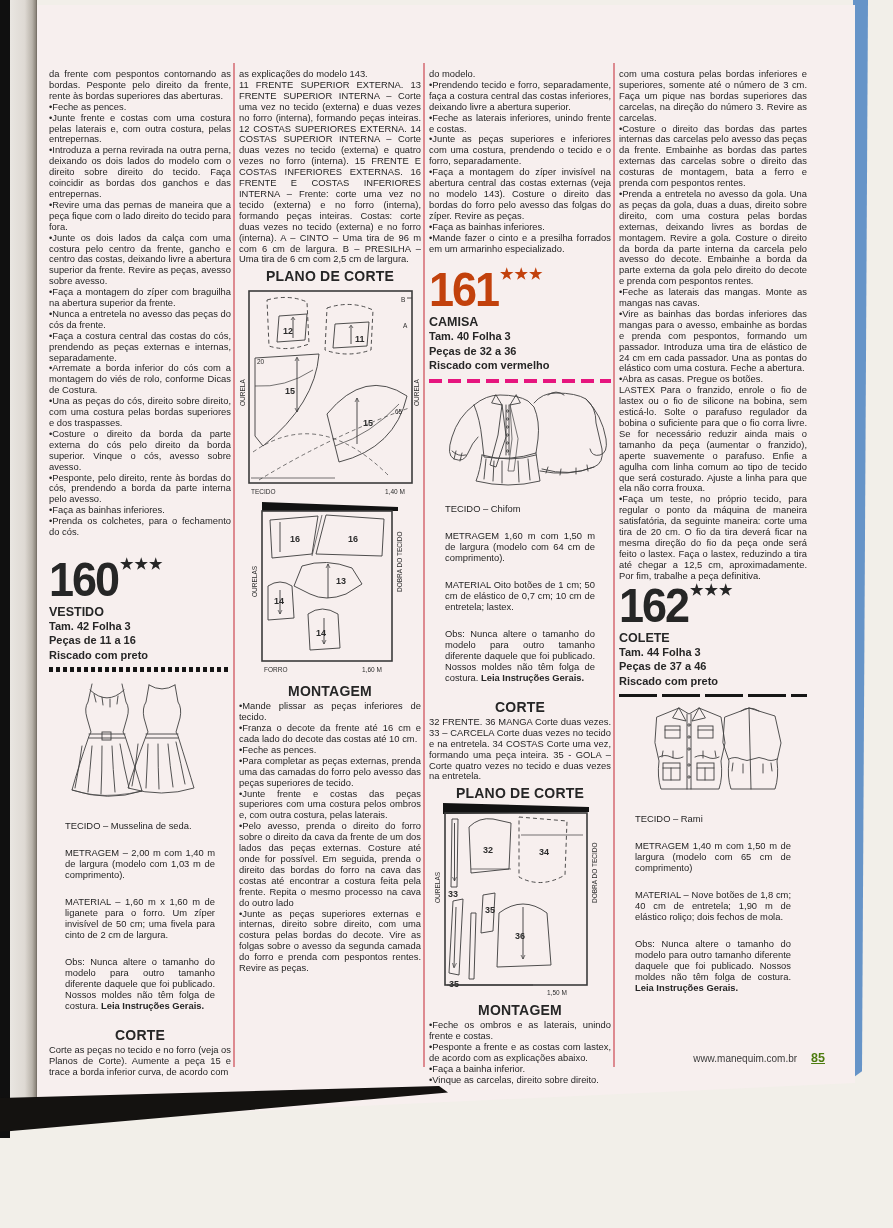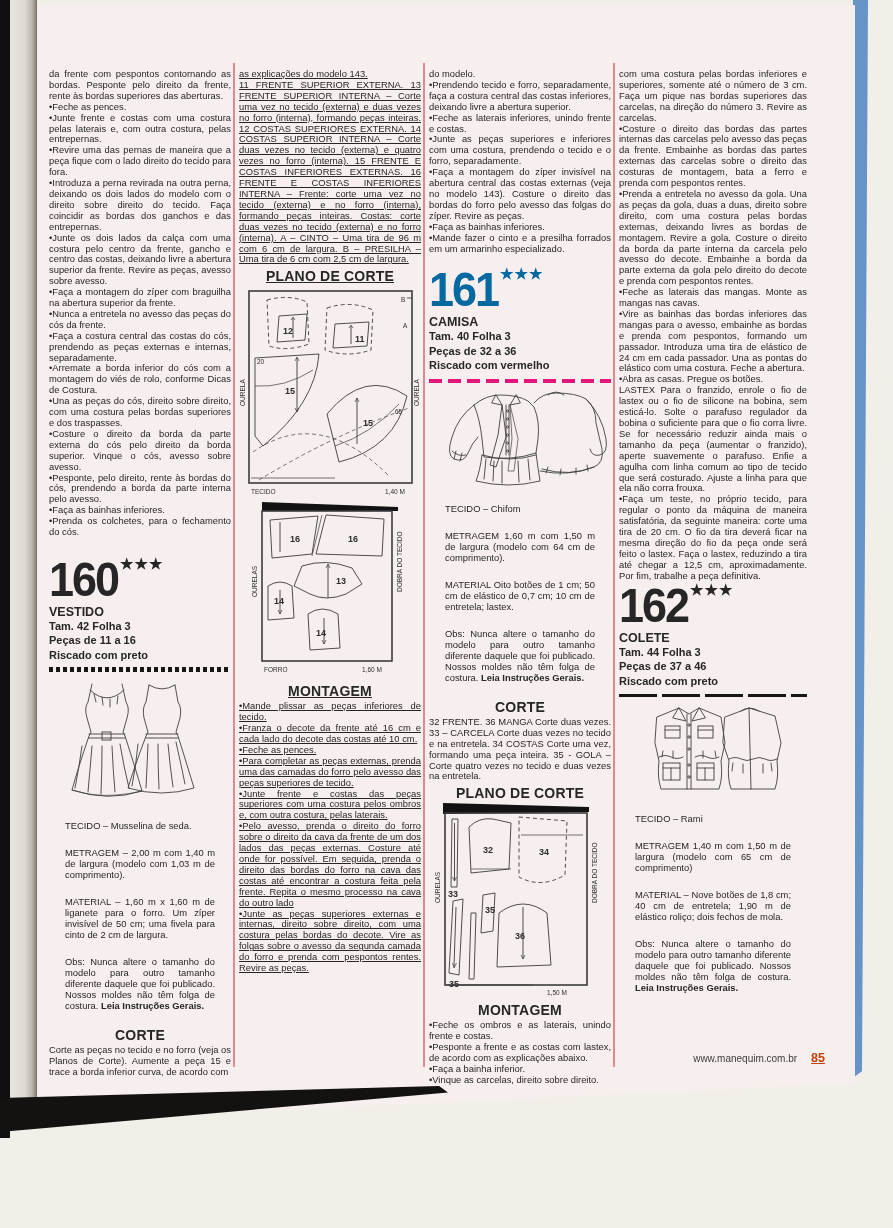--- a/index.html
+++ b/index.html
@@ -117,7 +117,7 @@
     <p class="bodytext">Corte as peças no tecido e no forro (veja os Planos de Corte). Aumente a peça 15 e trace a borda inferior curva, de acordo com</p>
   </div>
 
-  <div class="col" style="left:202px;width:182px;text-decoration:underline;">
+  <div class="col" style="left:202px;width:182px;">
     <p class="bodytext">as explicações do modelo 143.</p>
     <p class="bodytext">11   FRENTE SUPERIOR EXTERNA. 13   FRENTE SUPERIOR INTERNA – Corte uma vez no tecido (externa) e duas vezes no forro (interna), formando peças inteiras. 12   COSTAS SUPERIORES EXTERNA. 14   COSTAS SUPERIOR INTERNA – Corte duas vezes no tecido (externa) e quatro vezes no forro (interna). 15   FRENTE E COSTAS INFERIORES EXTERNAS. 16   FRENTE E COSTAS INFERIORES INTERNA – Frente: corte uma vez no tecido (externa) e no forro (interna), formando peças inteiras. Costas: corte duas vezes no tecido (externa) e no forro (interna). A – CINTO – Uma tira de 96 m com 6 cm de largura. B – PRESILHA – Uma tira de 6 cm com 2,5 cm de largura.</p>
     <div class="heading-center">PLANO DE CORTE</div>

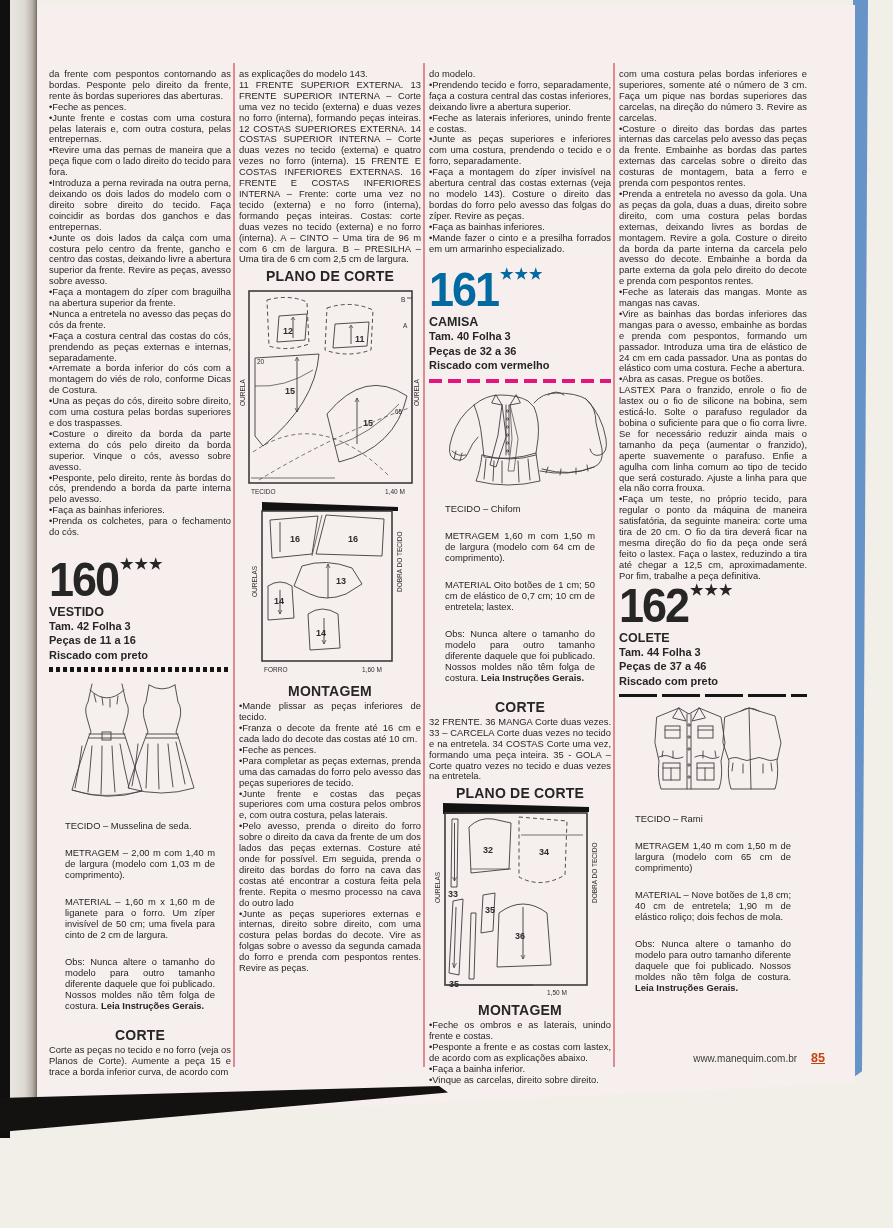--- a/index.html
+++ b/index.html
@@ -69,8 +69,8 @@
     <p class="bodytext">da frente com pespontos contornando as bordas. Pesponte pelo direito da frente, rente às bordas superiores das aberturas.</p>
     <p class="bodytext">•Feche as pences.</p>
     <p class="bodytext">•Junte frente e costas com uma costura pelas laterais e, com outra costura, pelas entrepernas.</p>
+    <p class="bodytext">•Introduza a perna revirada na outra perna, deixando os dois lados do modelo com o direito sobre direito do tecido. Faça coincidir as bordas dos ganchos e das entrepernas.</p>
     <p class="bodytext">•Revire uma das pernas de maneira que a peça fique com o lado direito do tecido para fora.</p>
-    <p class="bodytext">•Introduza a perna revirada na outra perna, deixando os dois lados do modelo com o direito sobre direito do tecido. Faça coincidir as bordas dos ganchos e das entrepernas.</p>
     <p class="bodytext">•Junte os dois lados da calça com uma costura pelo centro da frente, gancho e centro das costas, deixando livre a abertura superior da frente. Revire as peças, avesso sobre avesso.</p>
     <p class="bodytext">•Faça a montagem do zíper com braguilha na abertura superior da frente.</p>
     <p class="bodytext">•Nunca a entretela no avesso das peças do cós da frente.</p>

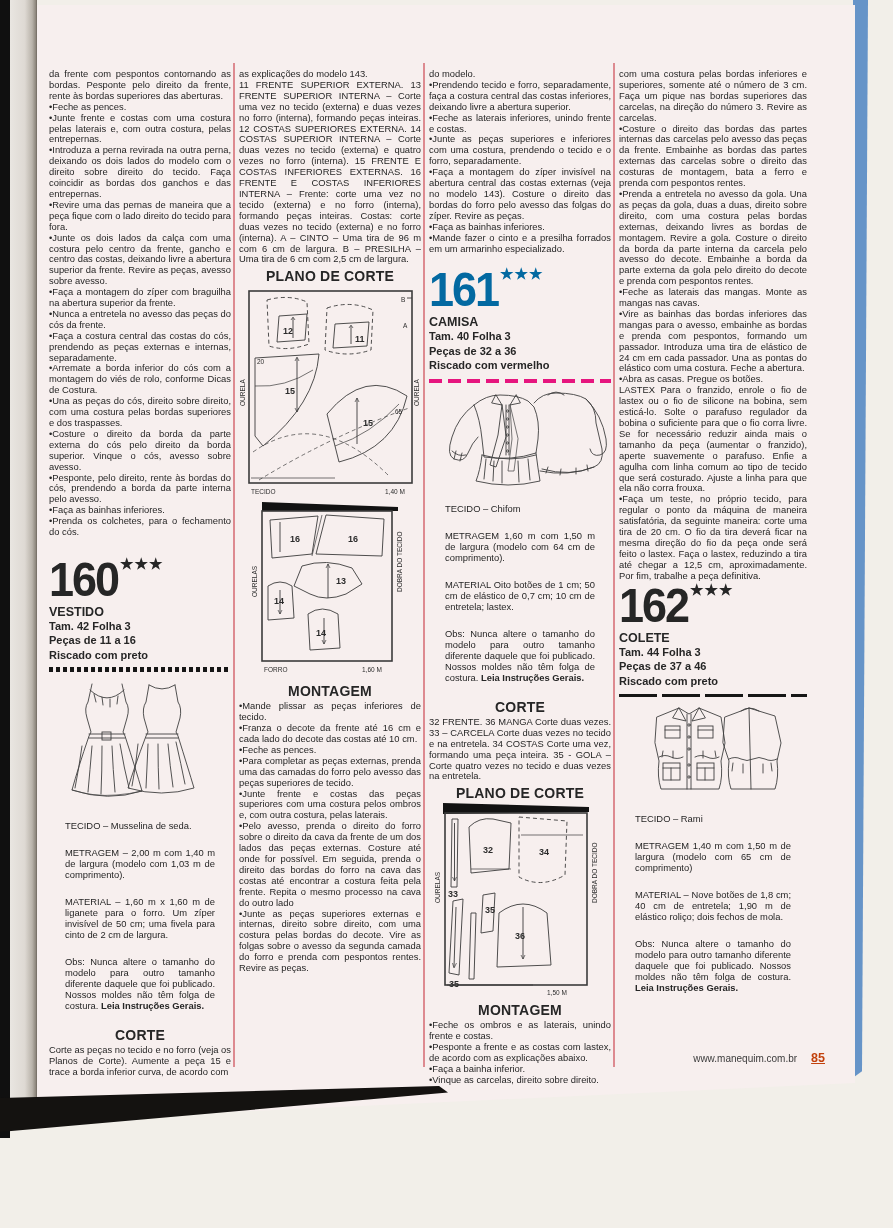--- a/index.html
+++ b/index.html
@@ -32,7 +32,7 @@
   .model-stars{font-size:15px;font-weight:bold;vertical-align:26px;letter-spacing:1px;margin-left:2px;}
   .model-name{font-size:12.5px;font-weight:bold;margin-top:3px;}
   .model-meta{font-size:11px;font-weight:bold;line-height:14.5px;}
-  .magenta{color:#0369a1;}
+  .magenta{color:#c2410c;}
   .rule-dots{height:5px;margin:5px 0 4px 0;
     background:repeating-linear-gradient(90deg,#161616 0 4px,transparent 4px 7px);}
   .rule-dash-magenta{height:4px;margin:6px 0 4px 0;

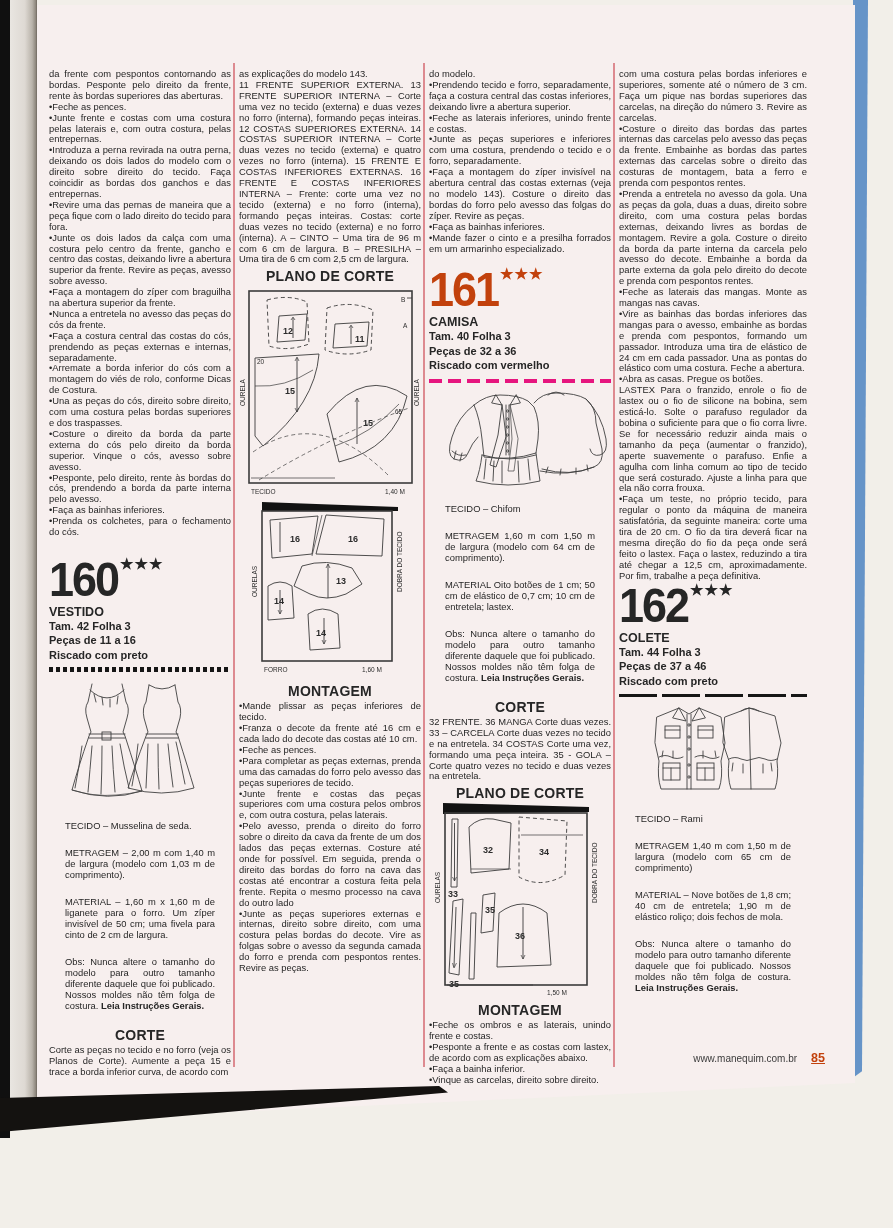--- a/index.html
+++ b/index.html
@@ -51,7 +51,7 @@
   .diag text.small{font-size:6.5px;font-weight:normal;}
   .diag .wedge{fill:#121212;stroke:none;}
   .footer{position:absolute;left:582px;top:1046px;width:206px;font-size:10px;color:#3c3c3c;text-align:right;}
-  .footer .pg{font-size:12.5px;font-weight:bold;color:#c2410c;margin-left:14px;text-decoration:underline;}
+  .footer .pg{font-size:12.5px;font-weight:bold;color:#4d7c0f;margin-left:14px;text-decoration:underline;}
 </style>
 </head>
 <body>

